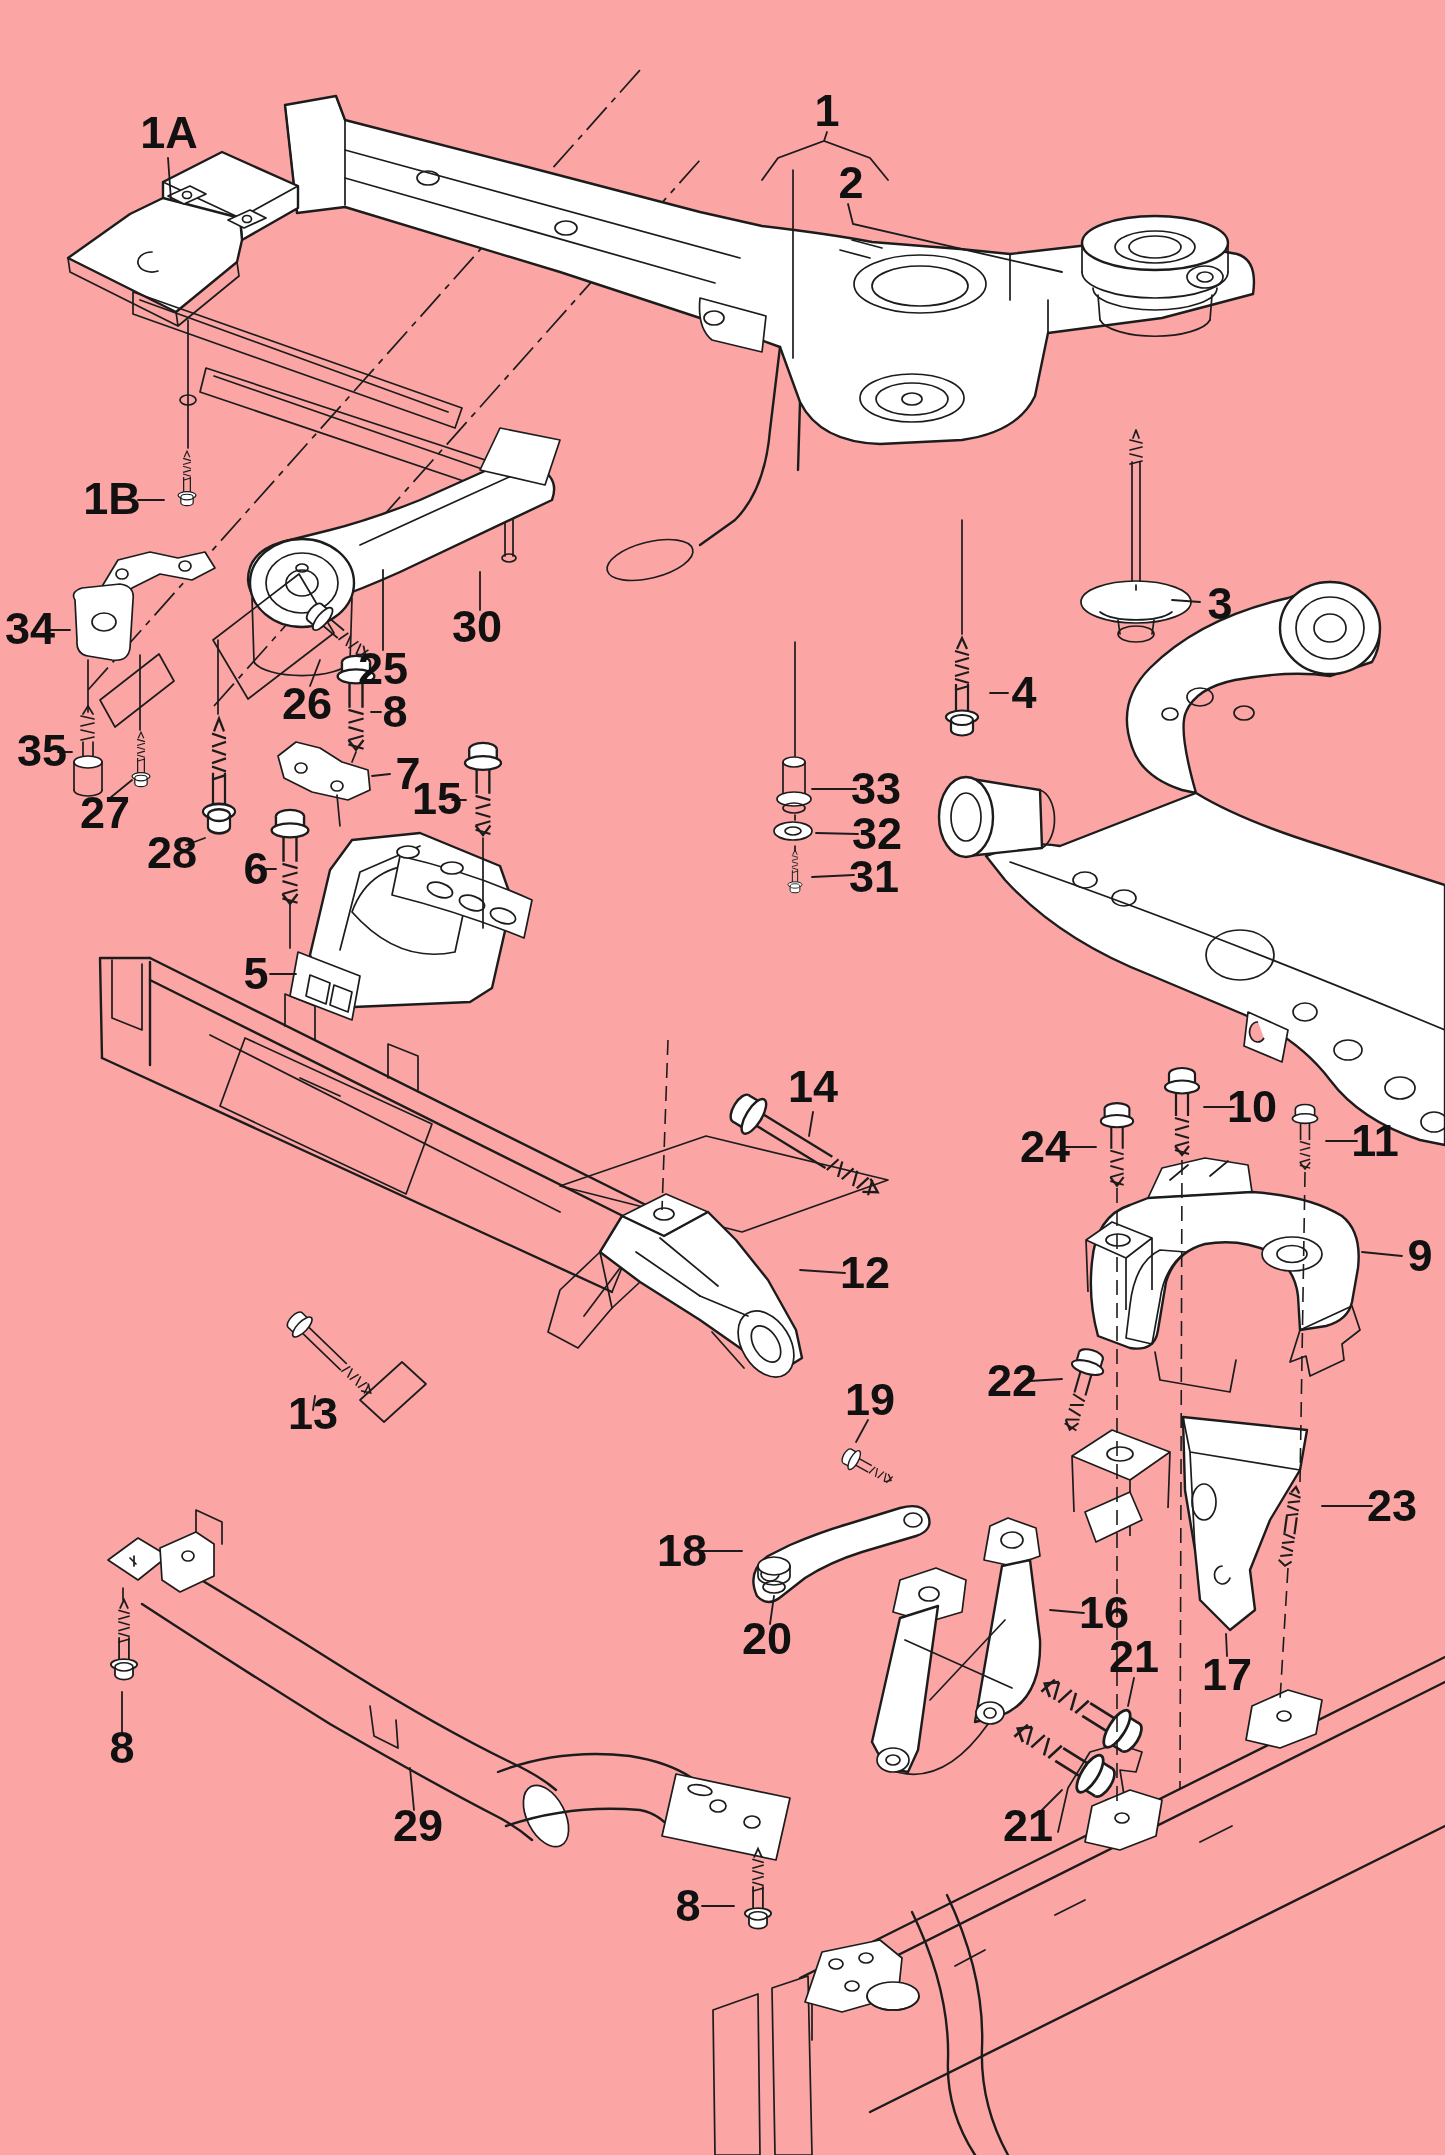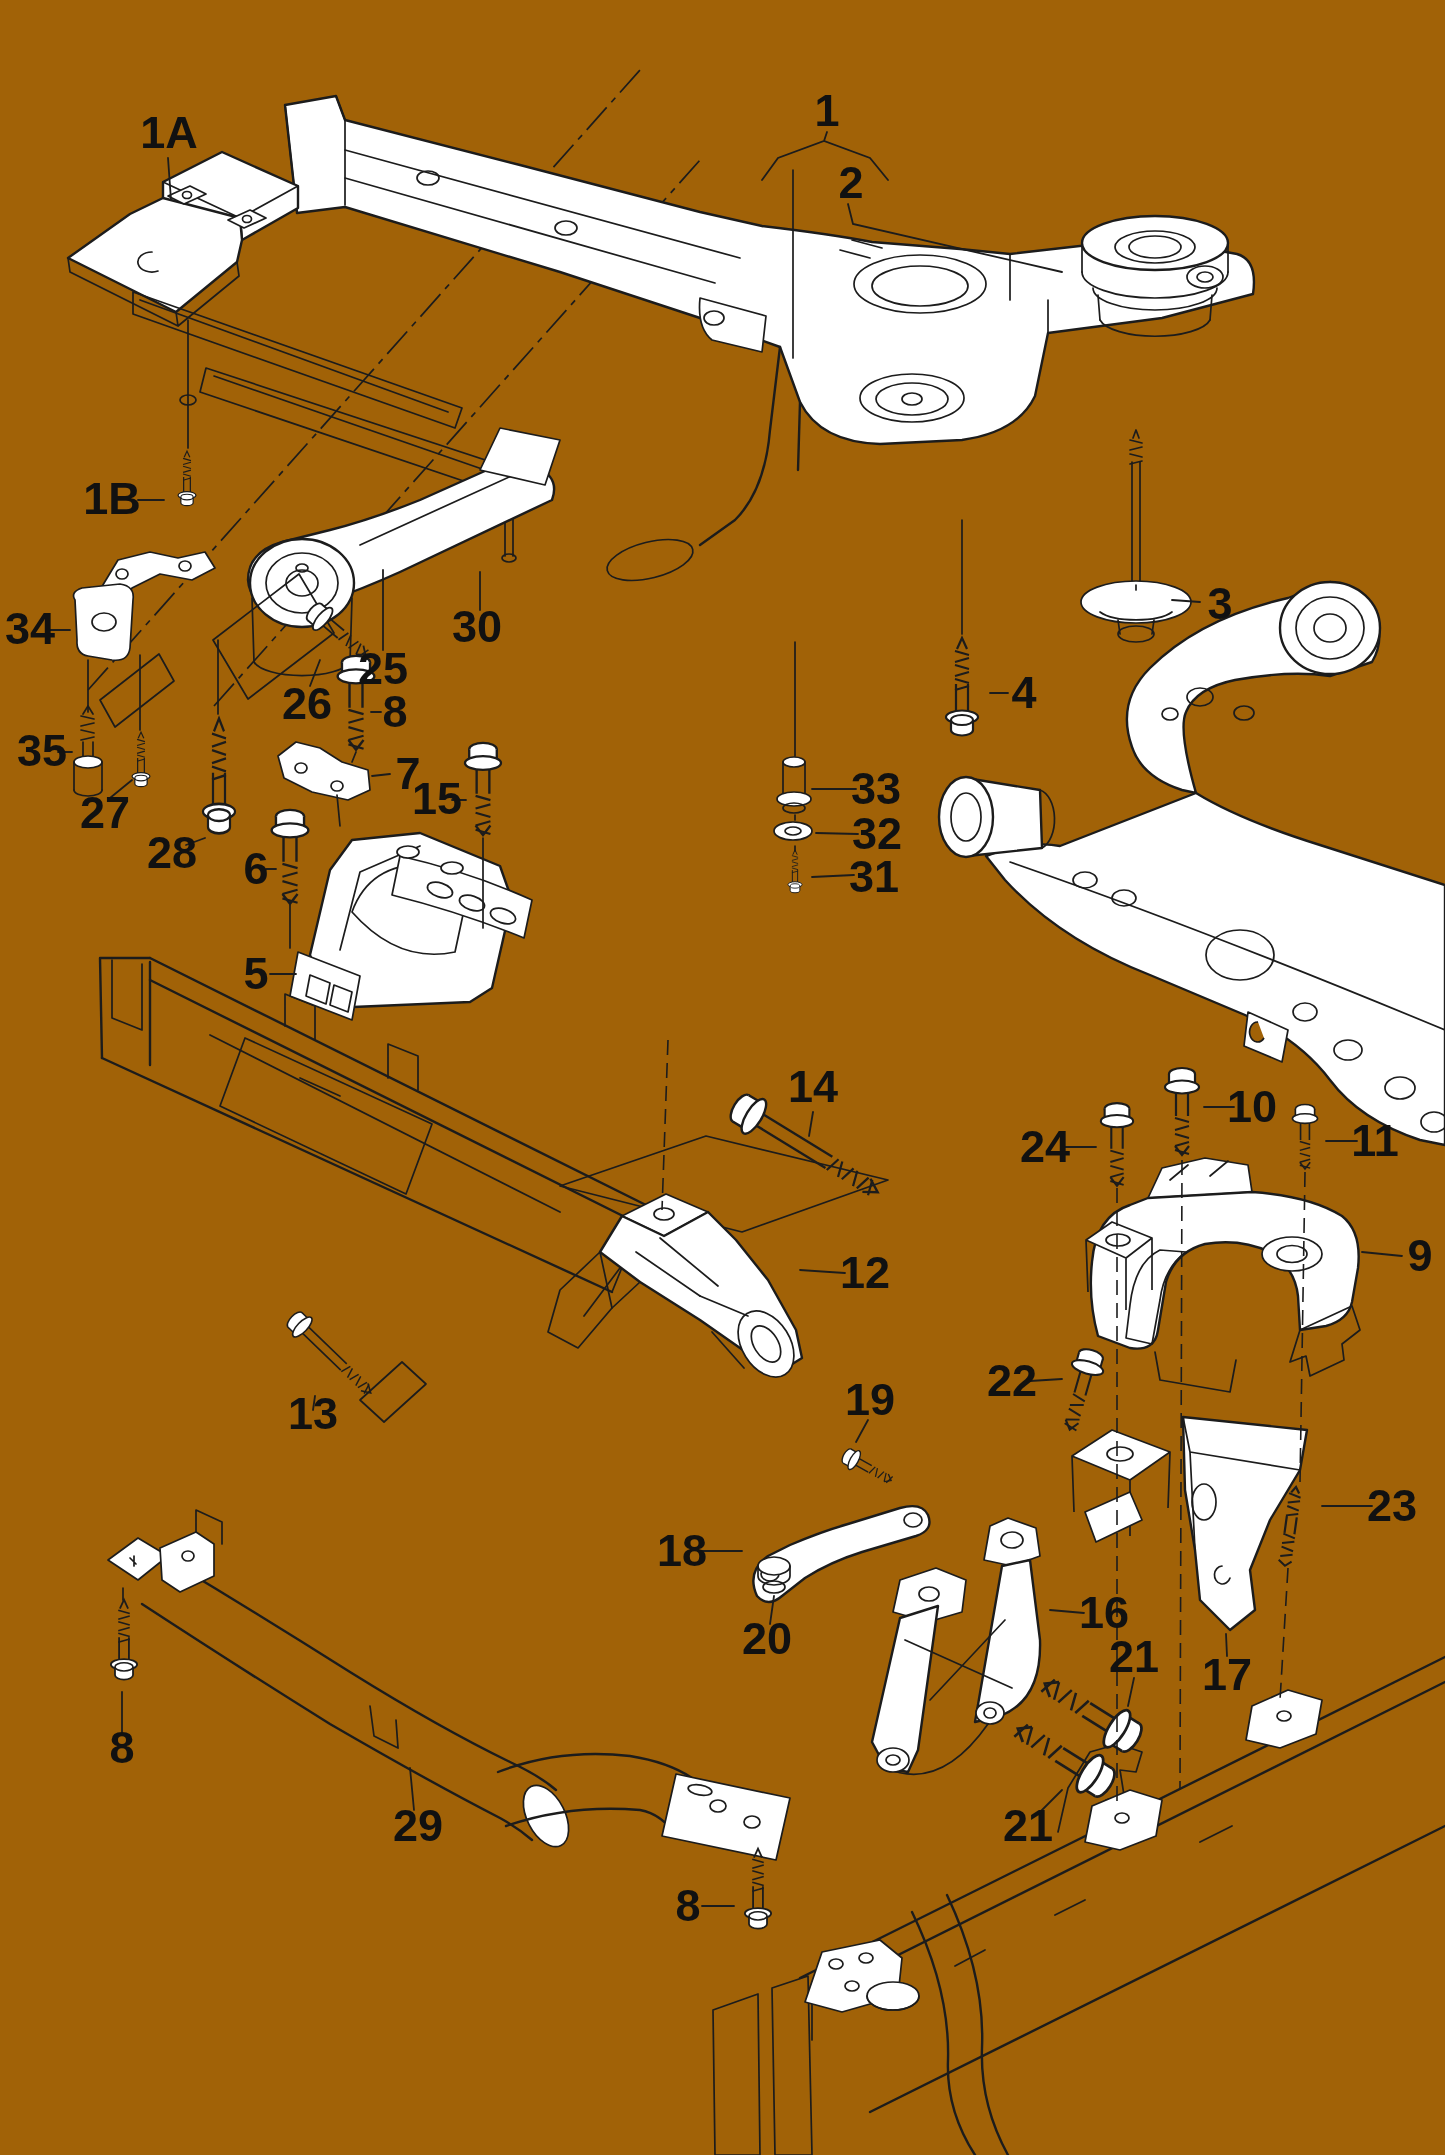--- a/index.html
+++ b/index.html
@@ -3,7 +3,7 @@
 <meta charset="utf-8">
 <style>
   html,body{margin:0;padding:0;background:#ffffff;}
-  .page{width:1445px;height:2155px;position:relative;background:#a16207;margin:0 auto;overflow:hidden;}
+  .page{width:1445px;height:2155px;position:relative;background:#fca5a5;margin:0 auto;overflow:hidden;}
   svg{display:block;}
   .ln{stroke:#1c1c1c;fill:none;stroke-width:2.4;stroke-linecap:round;stroke-linejoin:round;}
   .lnt{stroke:#1c1c1c;fill:none;stroke-width:1.7;stroke-linecap:round;stroke-linejoin:round;}

